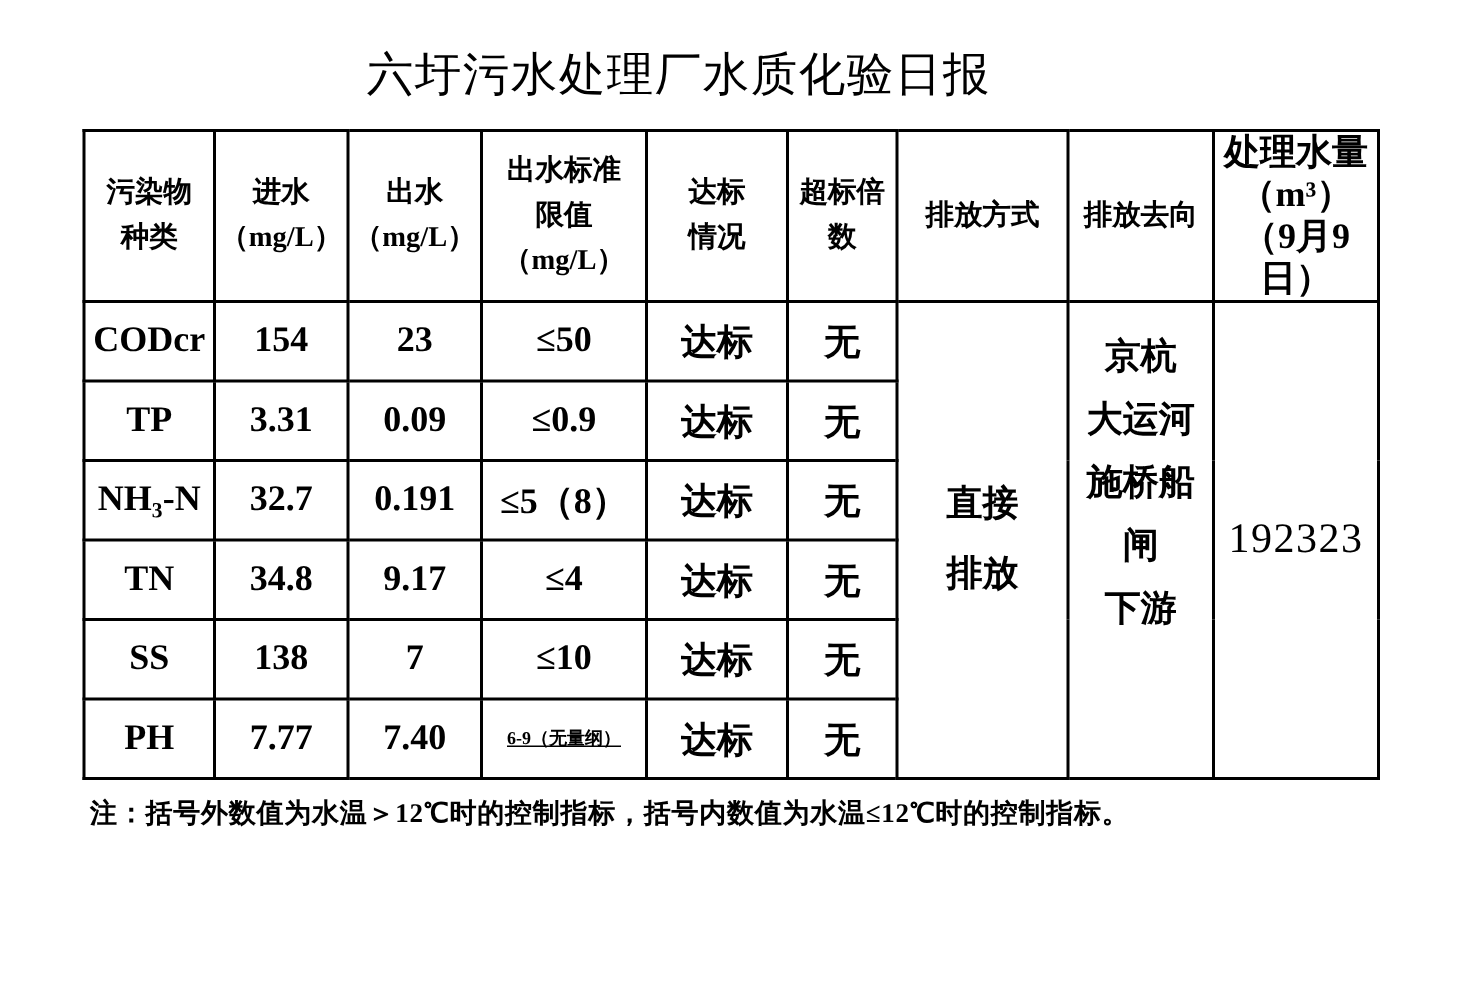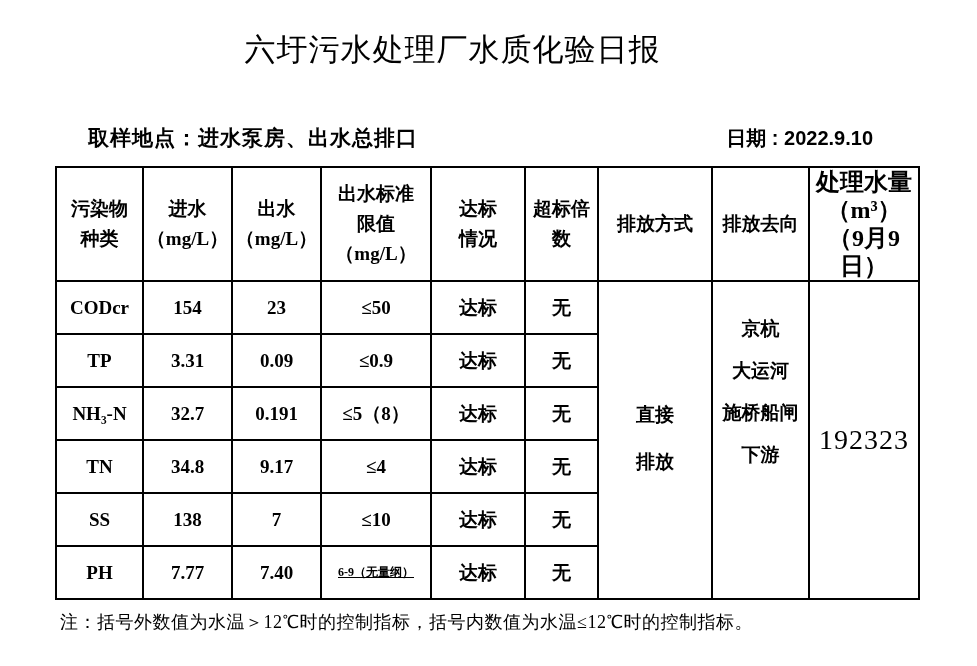--- a/index.html
+++ b/index.html
@@ -81,10 +81,6 @@
 
   <h1 class="report-title">六圩污水处理厂水质化验日报</h1>
 
-  <div class="meta-row">
-    <div class="sampling-location">取样地点：进水泵房、出水总排口</div>
-    <div class="report-date">日期 : 2022.9.10</div>
-  </div>
 
   <table class="report-table">
     <colgroup>

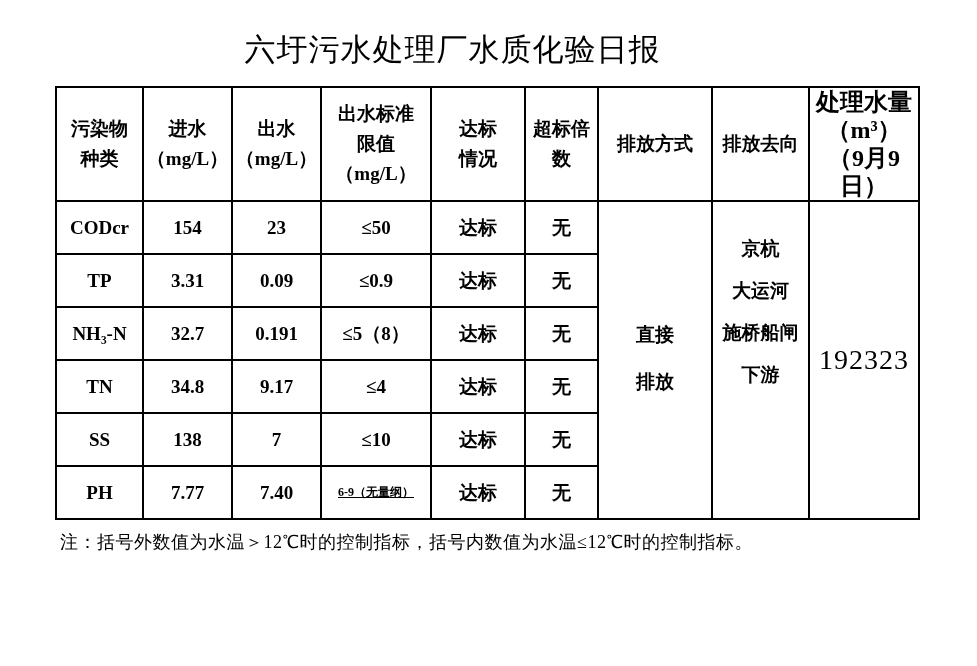--- a/index.html
+++ b/index.html
@@ -50,7 +50,7 @@
     vertical-align: middle;
     font-family: "Liberation Serif", serif;
     font-weight: 700;
-    font-size: 19px;
+    font-size: 24px;
     white-space: pre-line;
     padding: 0;
     overflow: hidden;

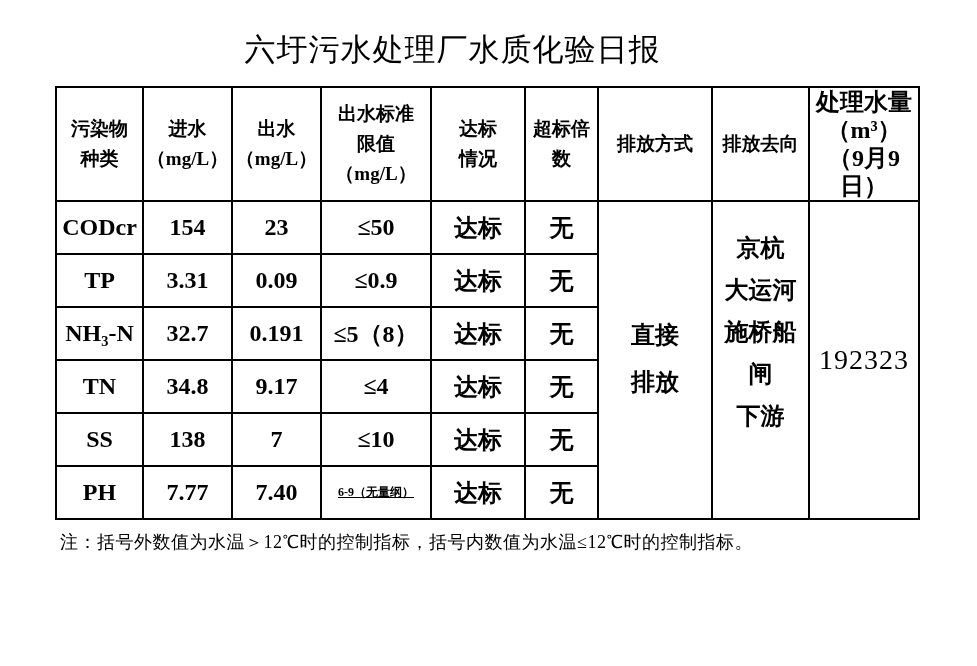--- a/index.html
+++ b/index.html
@@ -60,7 +60,7 @@
   .report-table th { line-height: 30px; font-size: 19px; }
   .report-table th.header-treated { font-size: 24px; line-height: 28px; }
   td.cell-method { line-height: 47px; font-family: Liberation Mono, monospace; }
-  td.cell-destination { vertical-align: top; padding-top: 27px; line-height: 42px; font-family: Liberation Mono, monospace; }
+  td.cell-destination { vertical-align: top; padding-top: 15px; line-height: 42px; }
   td.cell-volume {
     font-size: 28px;
     font-weight: 400;

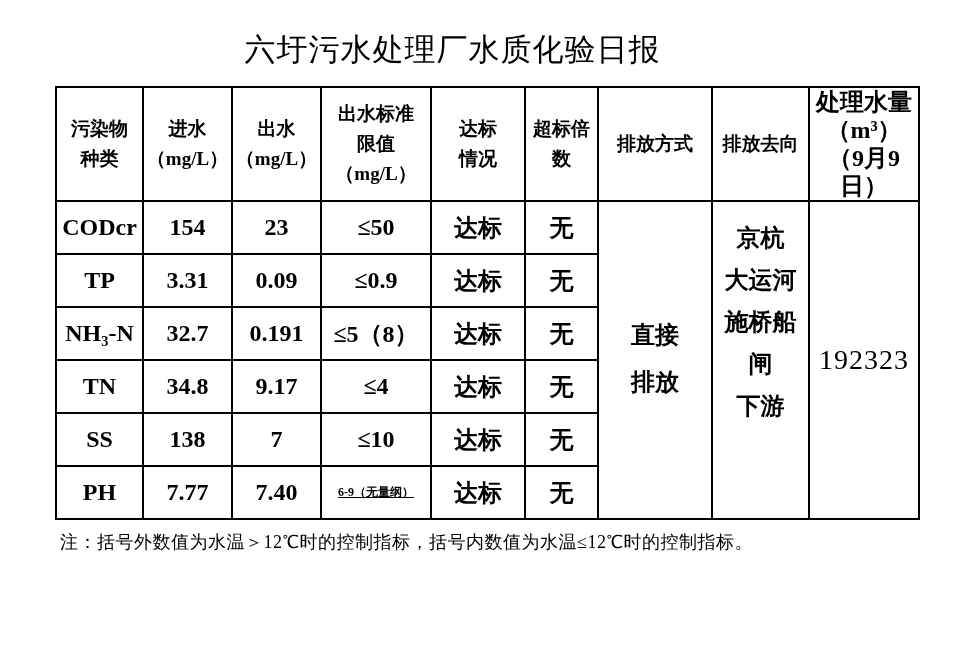--- a/index.html
+++ b/index.html
@@ -59,7 +59,7 @@
   .report-table tbody tr { height: 53px; }
   .report-table th { line-height: 30px; font-size: 19px; }
   .report-table th.header-treated { font-size: 24px; line-height: 28px; }
-  td.cell-method { line-height: 47px; font-family: Liberation Mono, monospace; }
+  td.cell-method { line-height: 47px; }
   td.cell-destination { vertical-align: top; padding-top: 15px; line-height: 42px; }
   td.cell-volume {
     font-size: 28px;

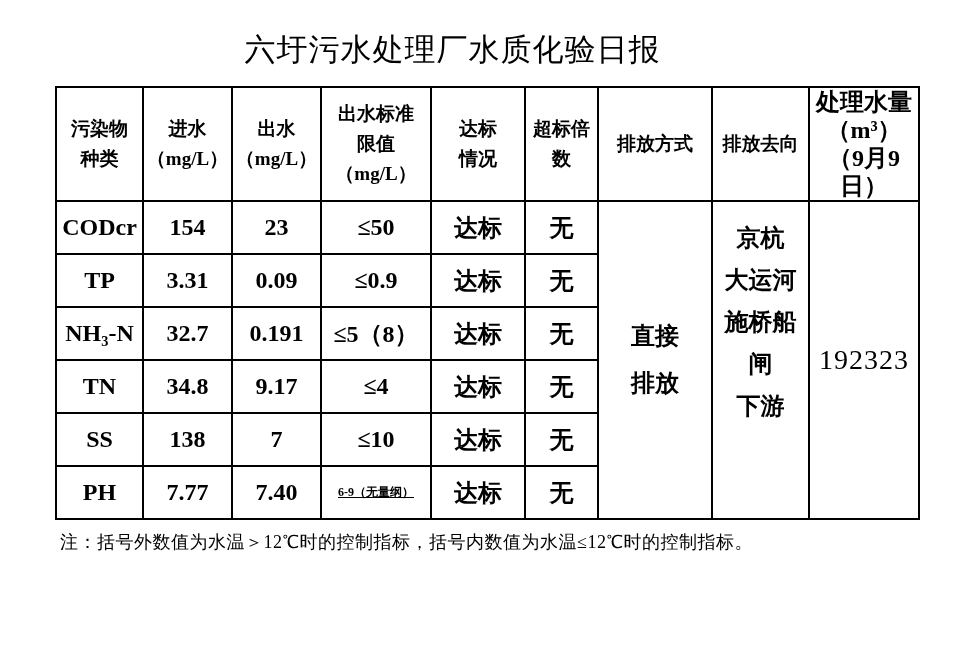--- a/index.html
+++ b/index.html
@@ -70,7 +70,7 @@
   .footnote {
     margin: 10px 0 0 60px;
     font-size: 18px;
-    font-weight: 400;
+    font-weight: 700;
     letter-spacing: 0.5px;
   }
 </style>

